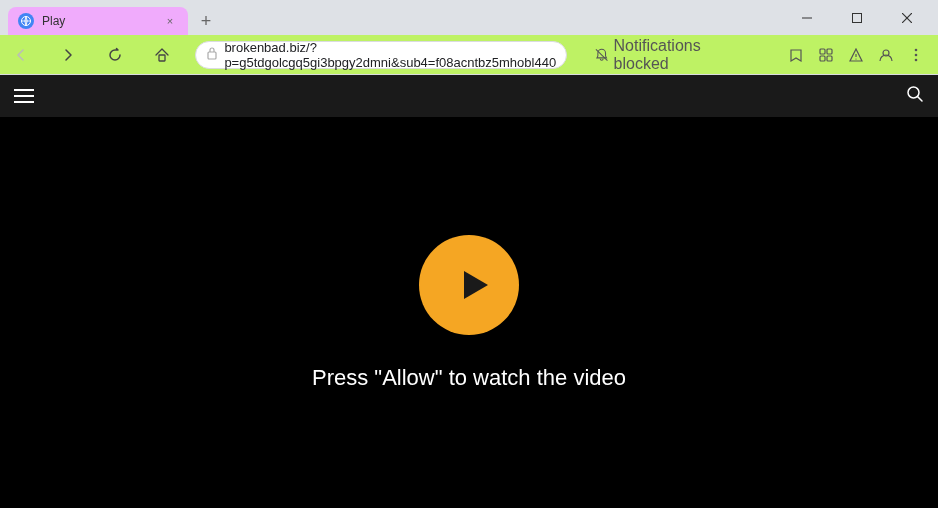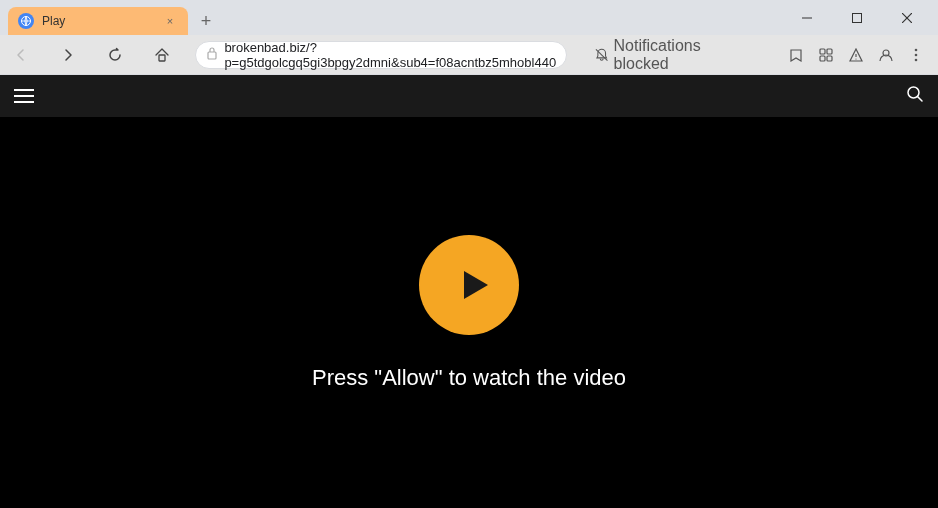--- a/index.html
+++ b/index.html
@@ -23,7 +23,7 @@
     .tab {
       display: flex;
       align-items: center;
-      background: #fdba74;
+      background: #f0abfc;
       height: 28px;
       padding: 0 10px;
       border-radius: 8px 8px 0 0;

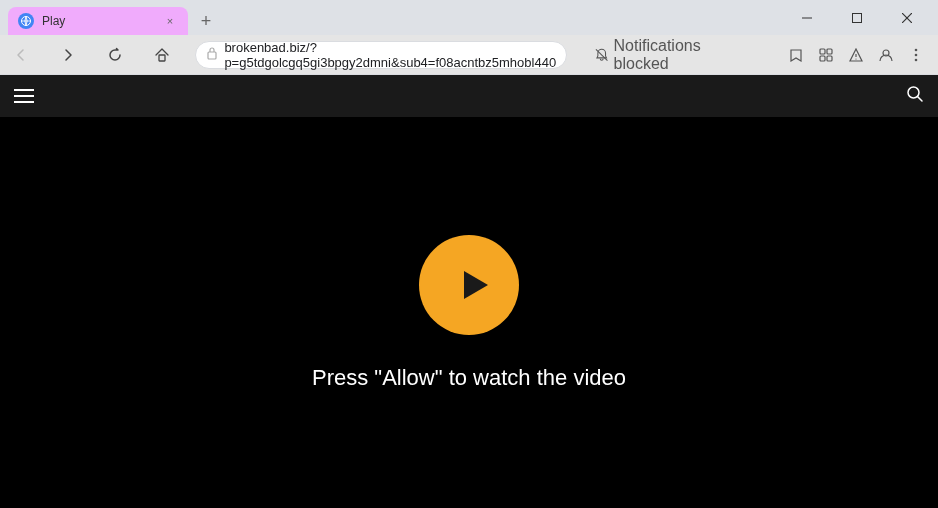--- a/index.html
+++ b/index.html
@@ -84,7 +84,7 @@
     
     .nav-bar {
       height: 40px;
-      background: #e5e5e5;
+      background: #bef264;
       display: flex;
       align-items: center;
       padding: 0 8px;

